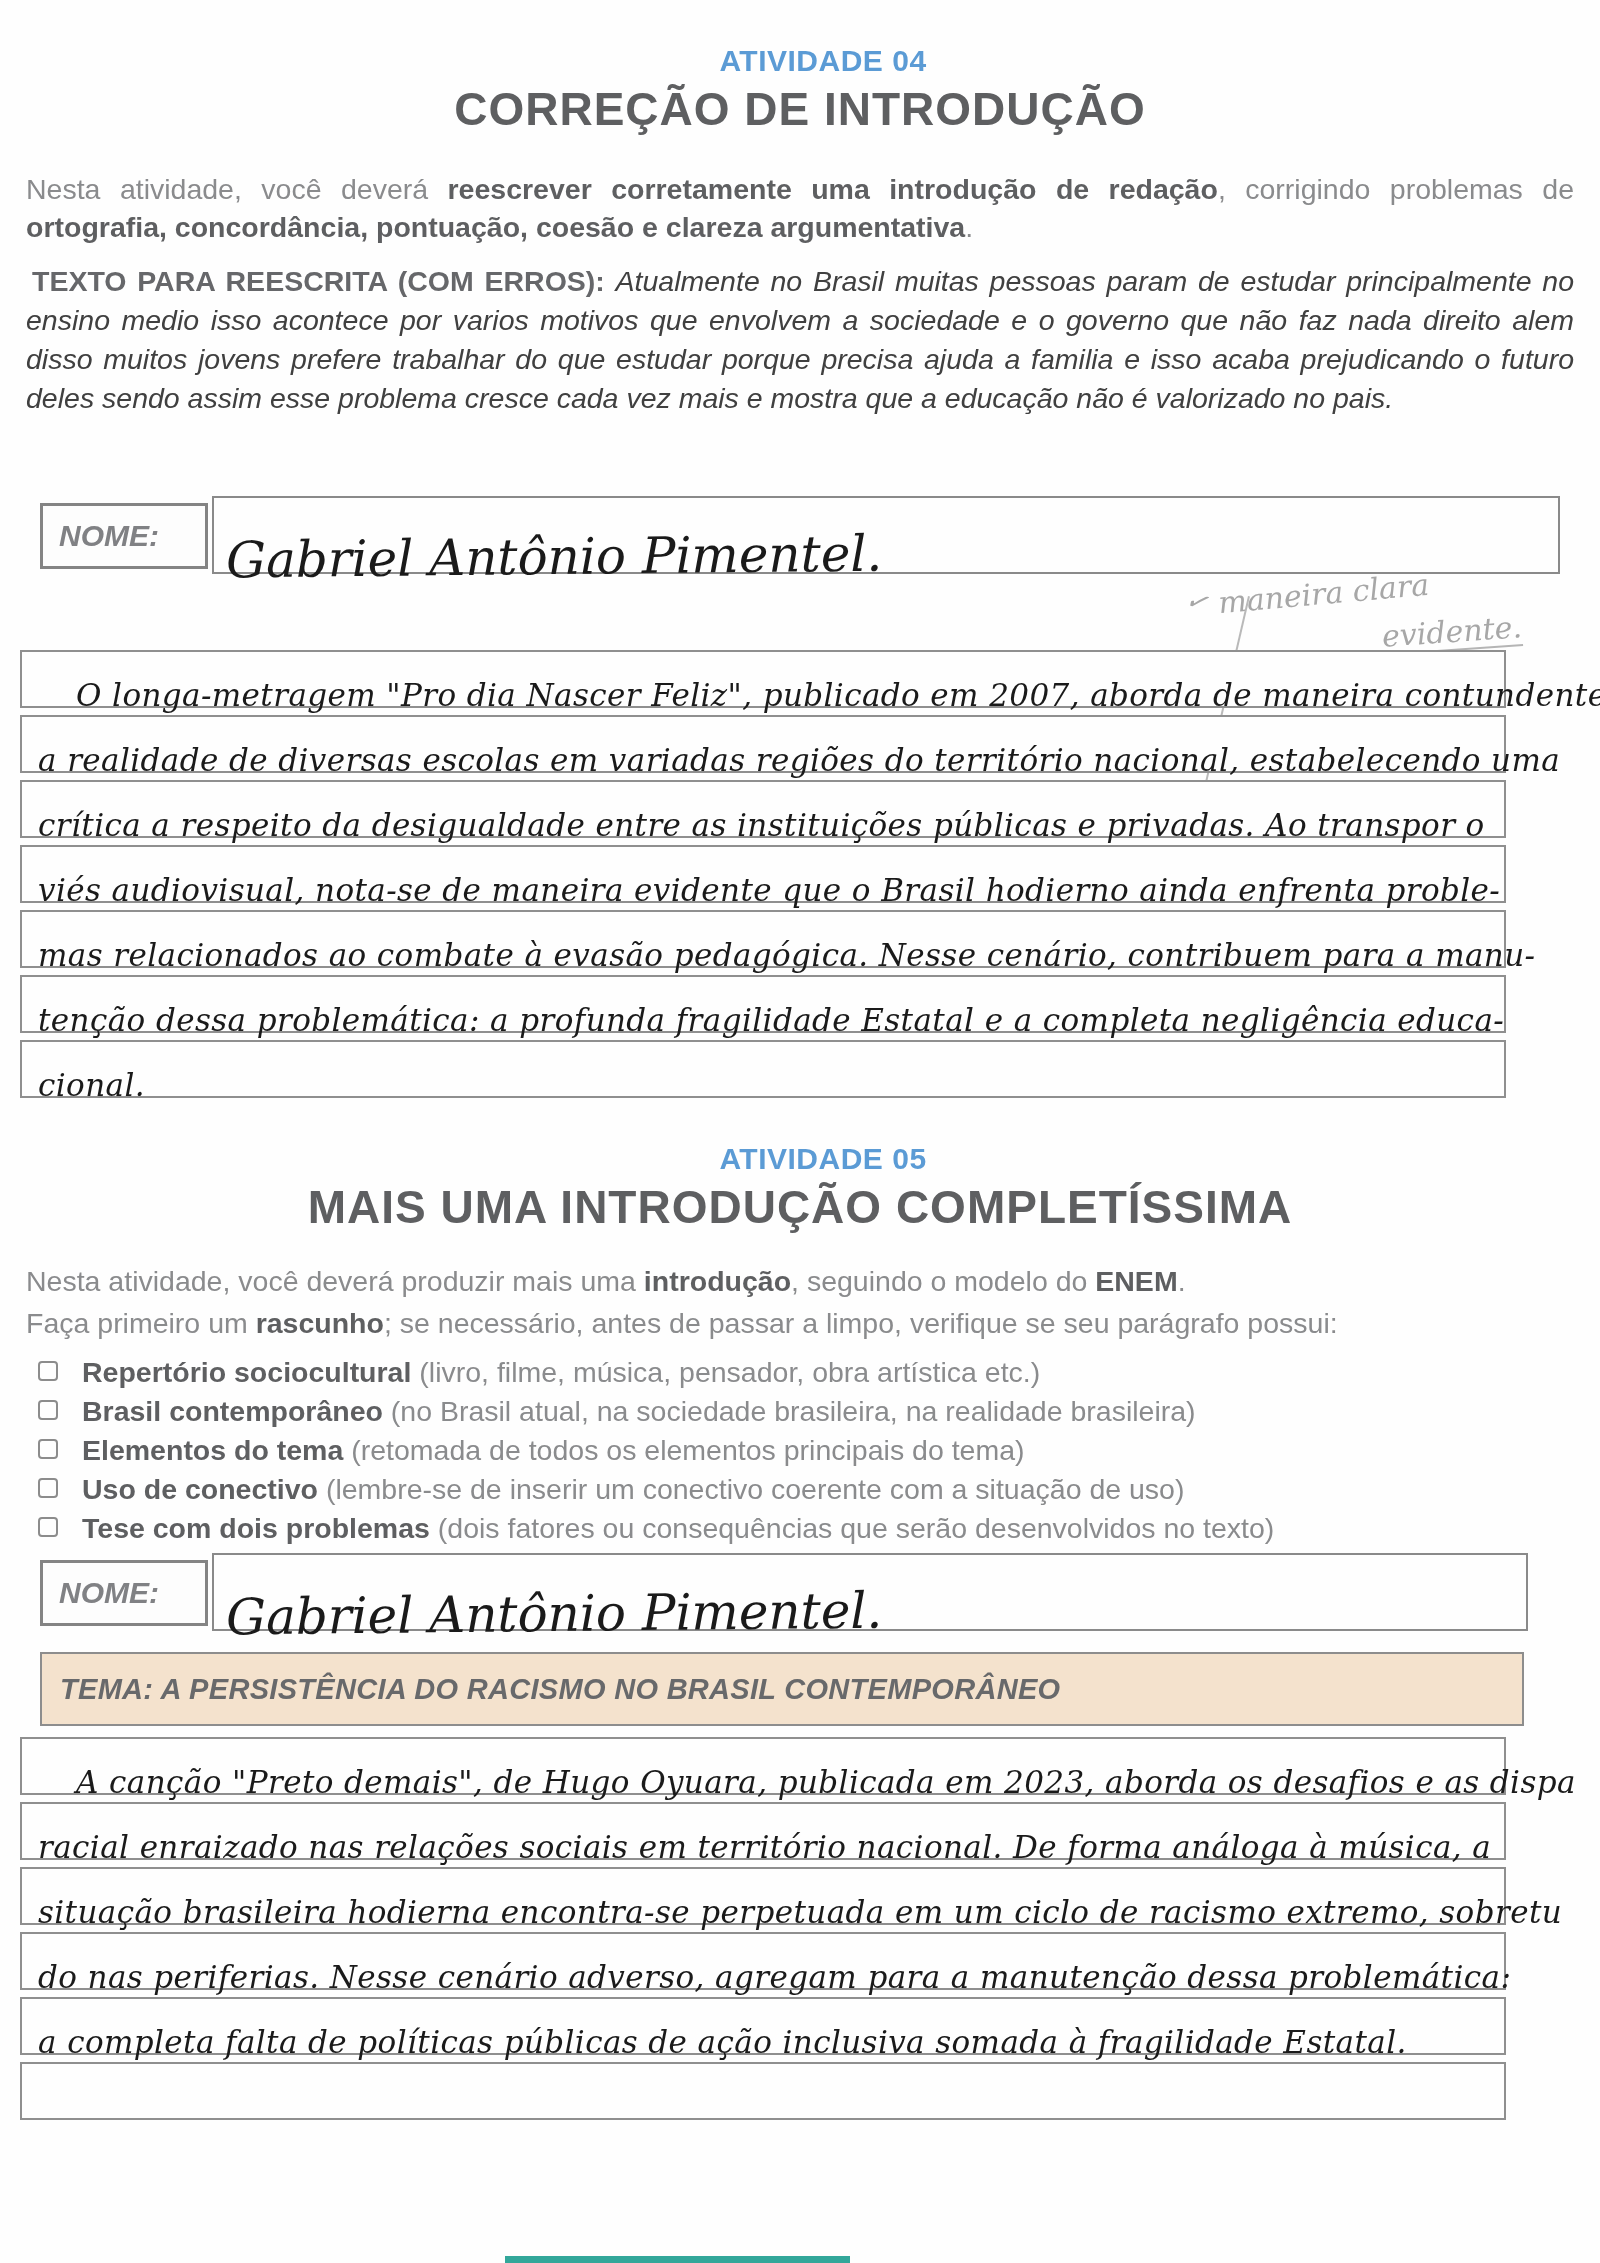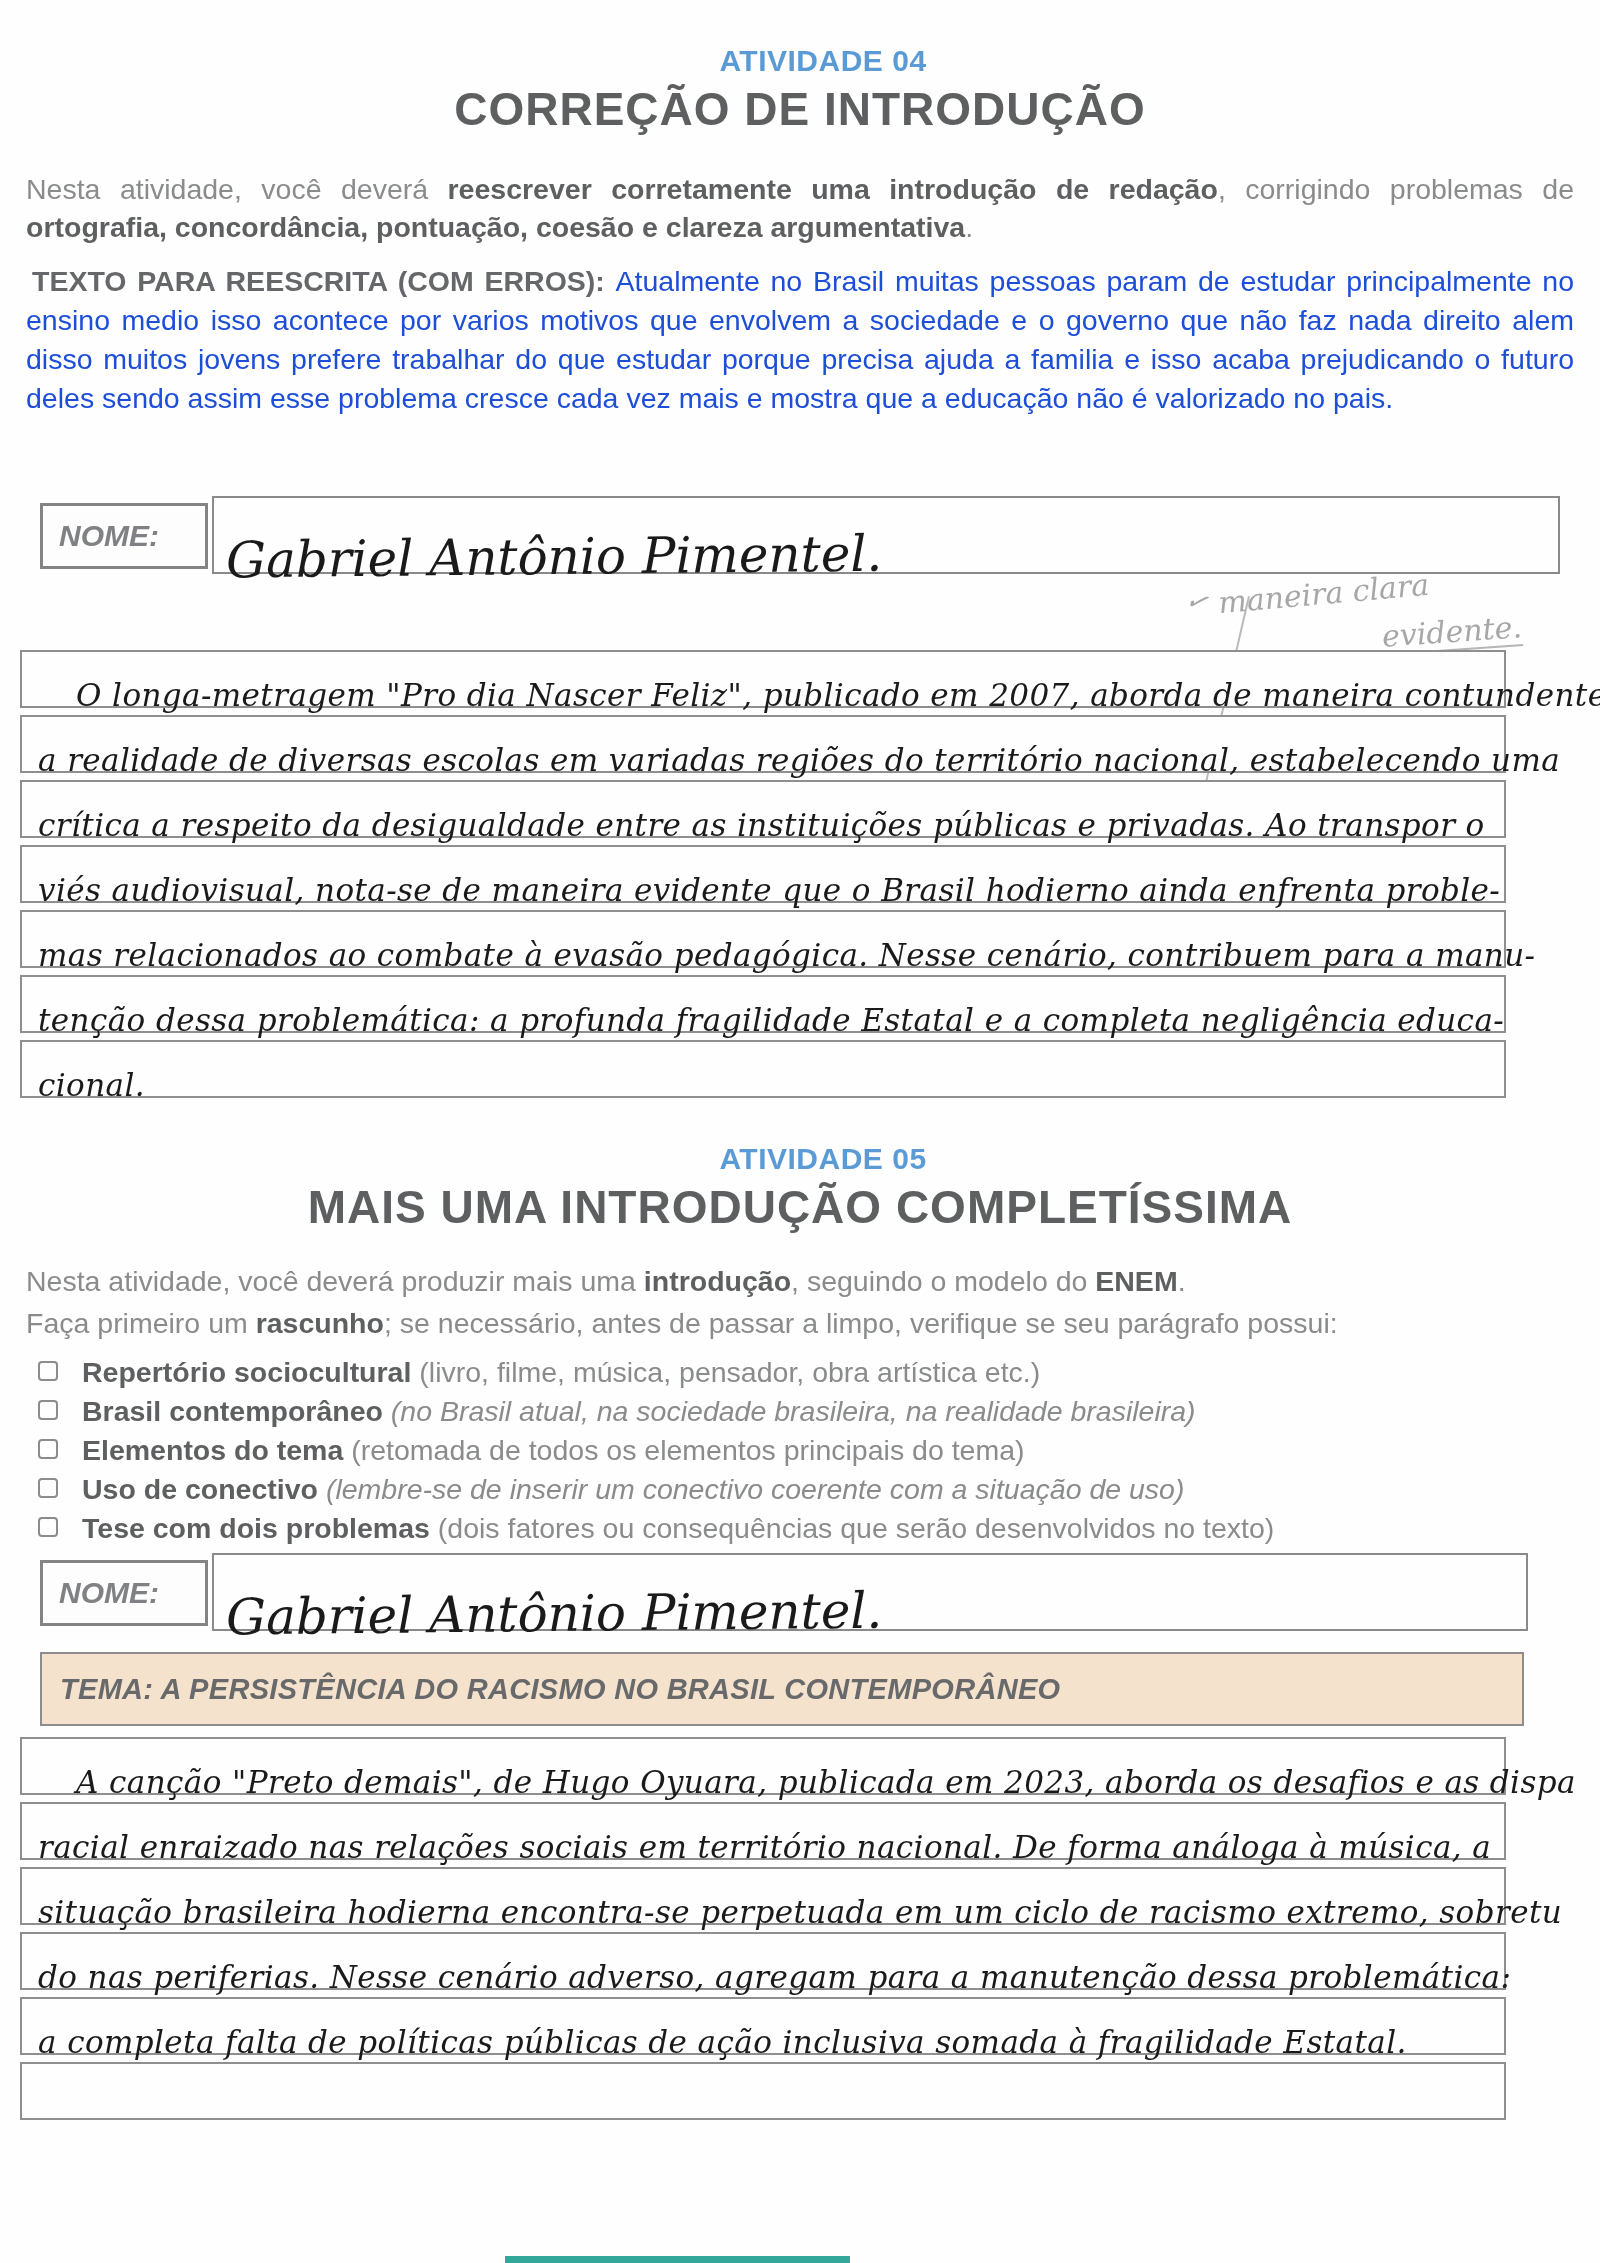--- a/index.html
+++ b/index.html
@@ -26,7 +26,7 @@
   .seg-normal{font-weight:400;}
   .seg-bold{font-weight:700;color:#5e5f61;}
   .seg-label{font-weight:700;color:#66676a;font-style:normal;margin-left:6px;}
-  .seg-italic{color:#1d4ed8;}
+  .seg-italic{font-style:italic;color:#404040;}
   
   .check-item{position:absolute;left:38px;right:26px;height:38px;font-size:28.5px;white-space:nowrap;}
   .check-box{

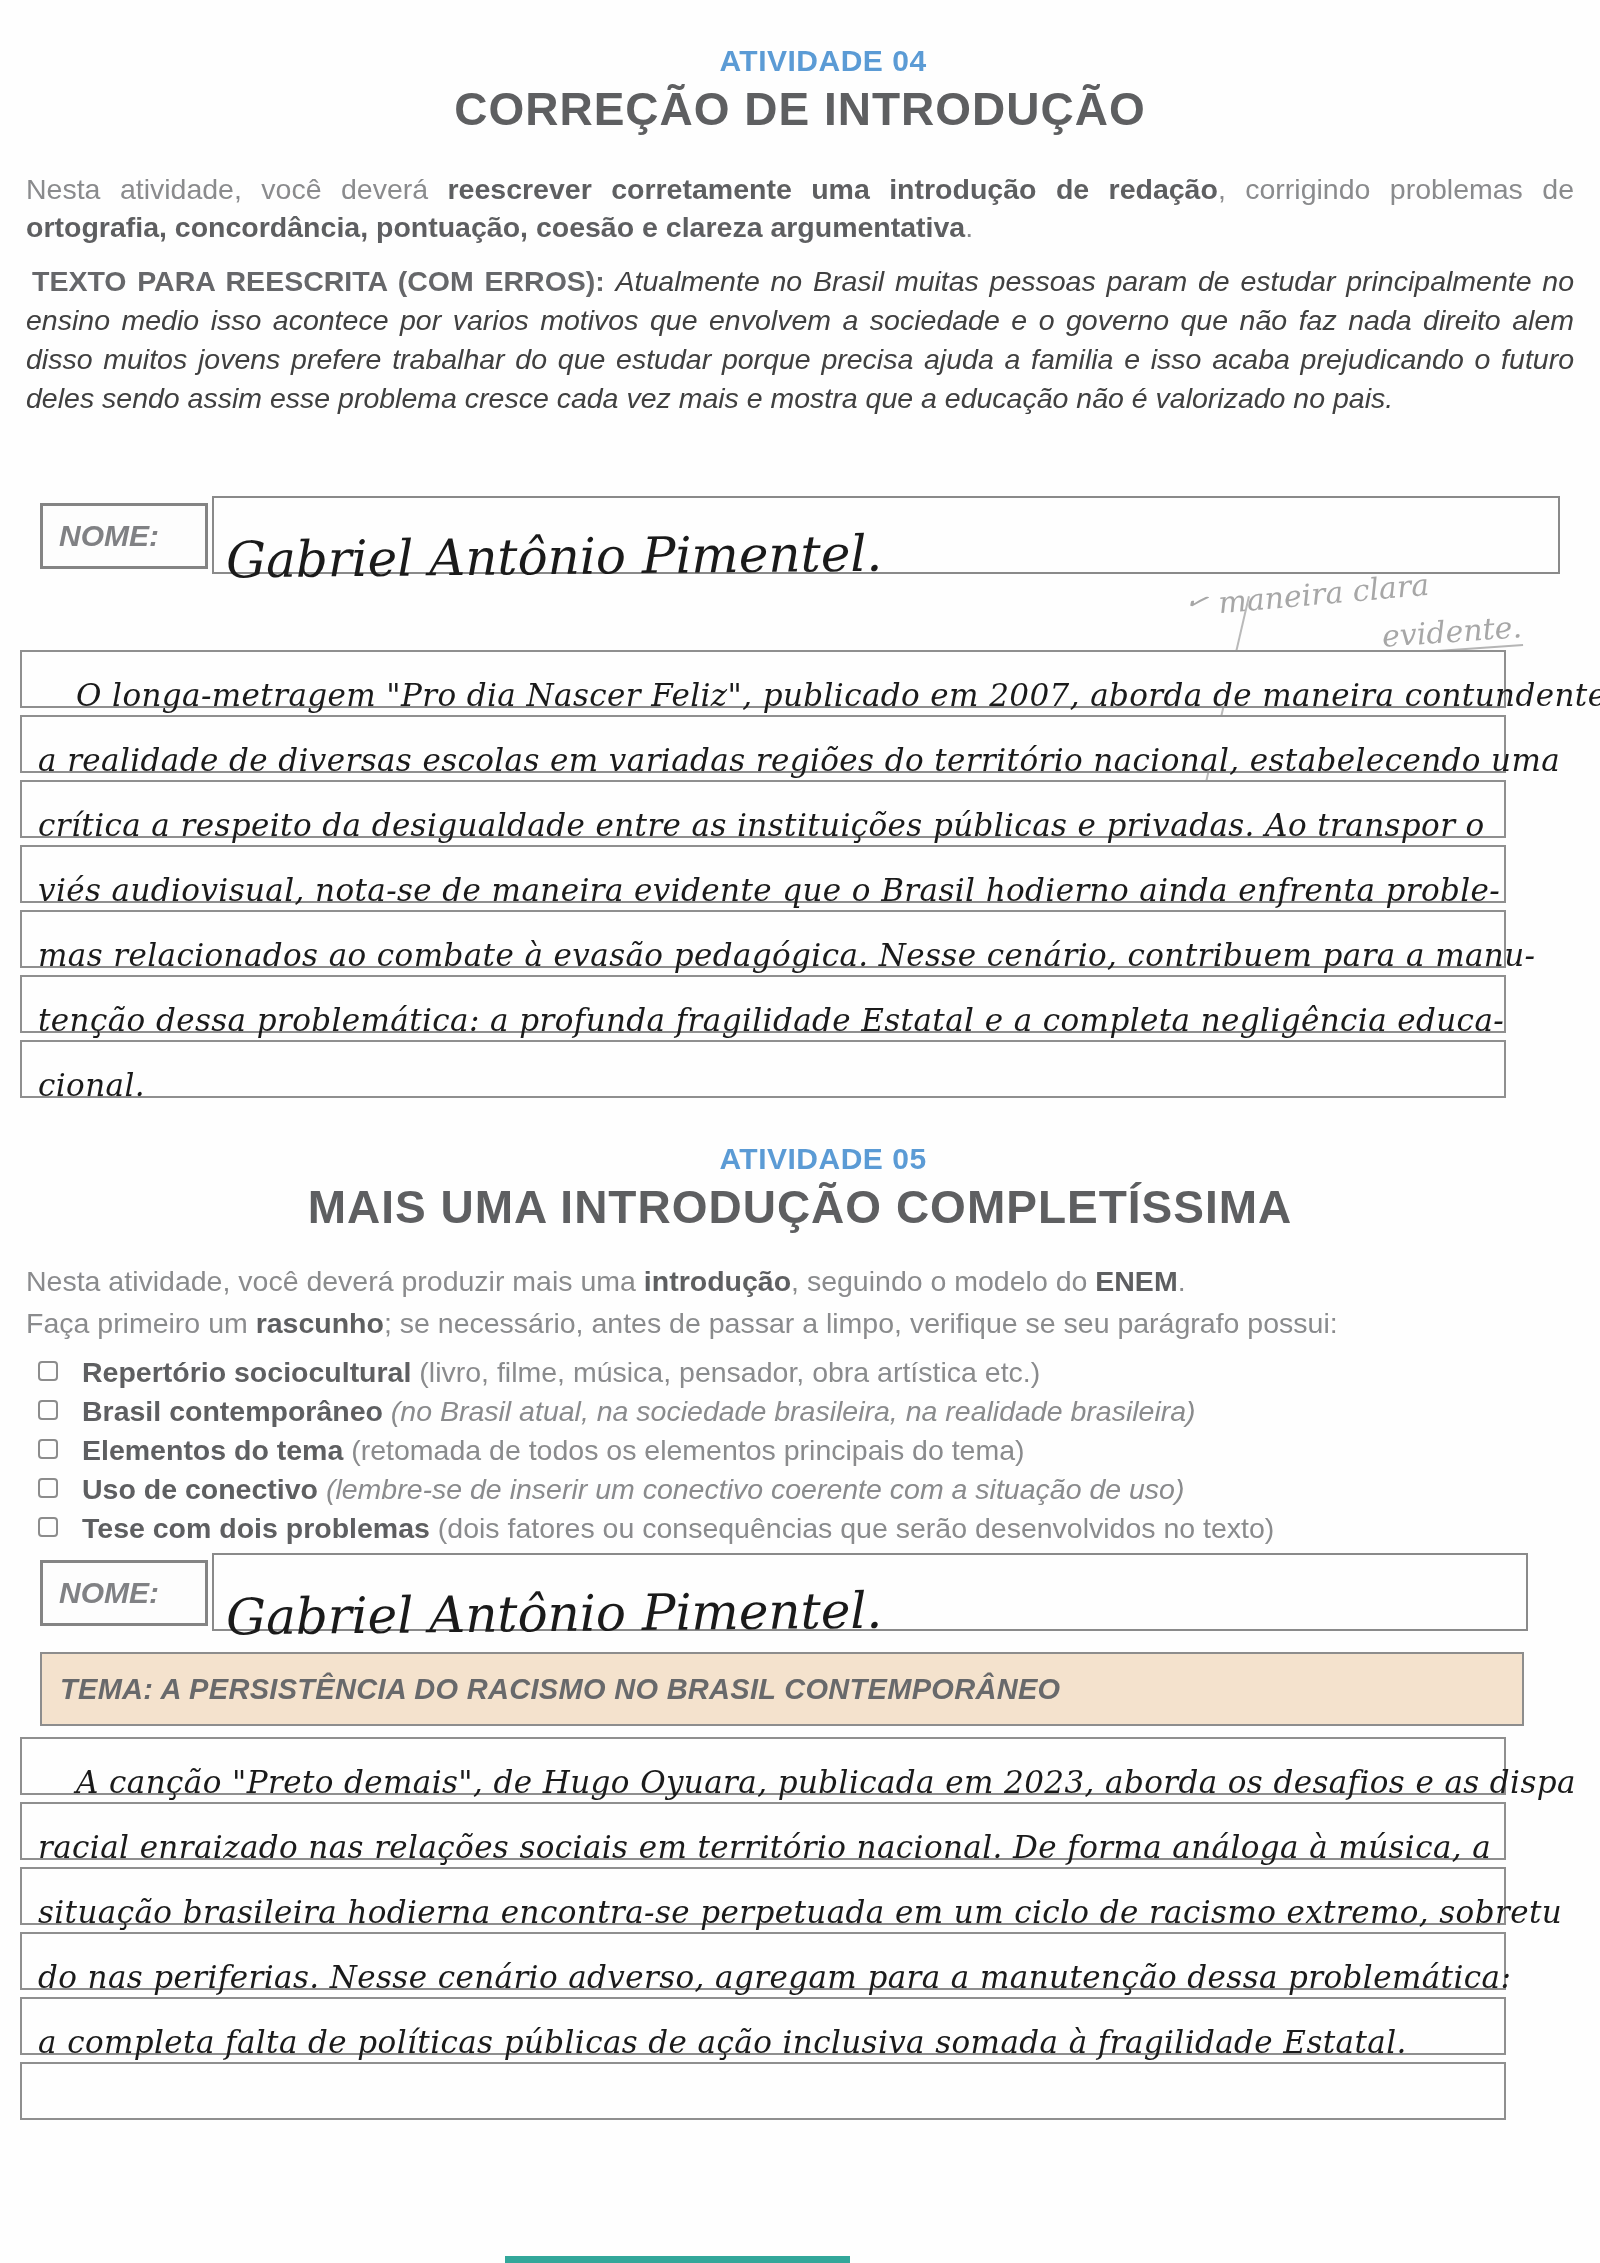--- a/index.html
+++ b/index.html
@@ -35,7 +35,7 @@
   }
   .check-title{font-weight:700;color:#5e5f61;}
   .check-detail{color:#8a8b8d;}
-  .check-detail.it{font-style:italic;}
+  .check-detail.it{}
   
   .nome-box{
     position:absolute;border:3px solid #848484;background:#fdfdfd;

